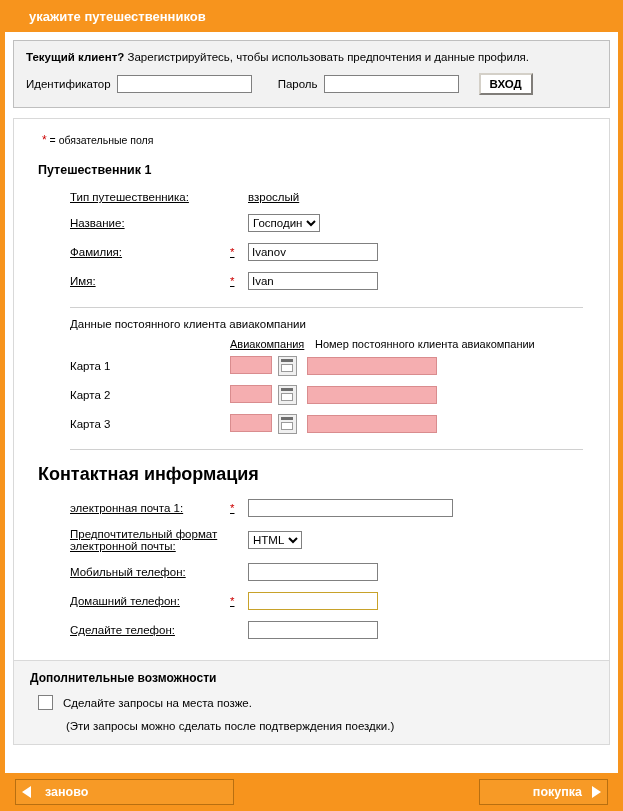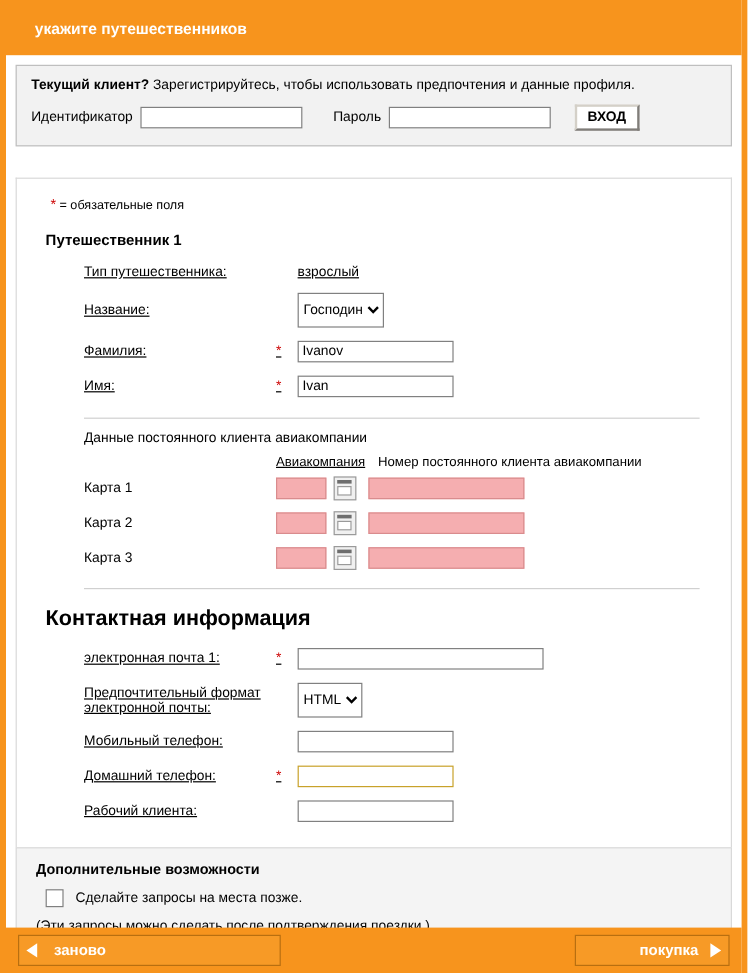--- a/index.html
+++ b/index.html
@@ -26,7 +26,7 @@
   }
   
   .titlebar {
-    height: 46px;
+    height: 32px;
     background: #f7941d;
     color: #ffffff;
     font-weight: bold;

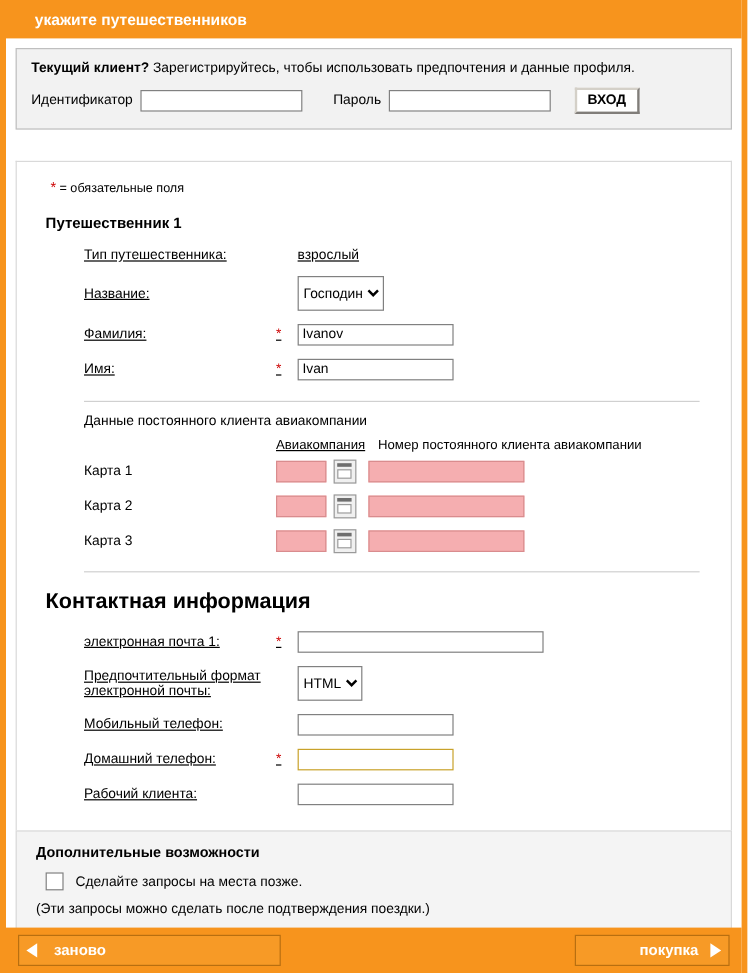--- a/index.html
+++ b/index.html
@@ -84,7 +84,7 @@
   }
   
   .form-area {
-    margin: 26px 8px 0 8px;
+    margin: 10px 8px 0 8px;
     border: 1px solid #d9d9d9;
     border-bottom: none;
     box-sizing: border-box;

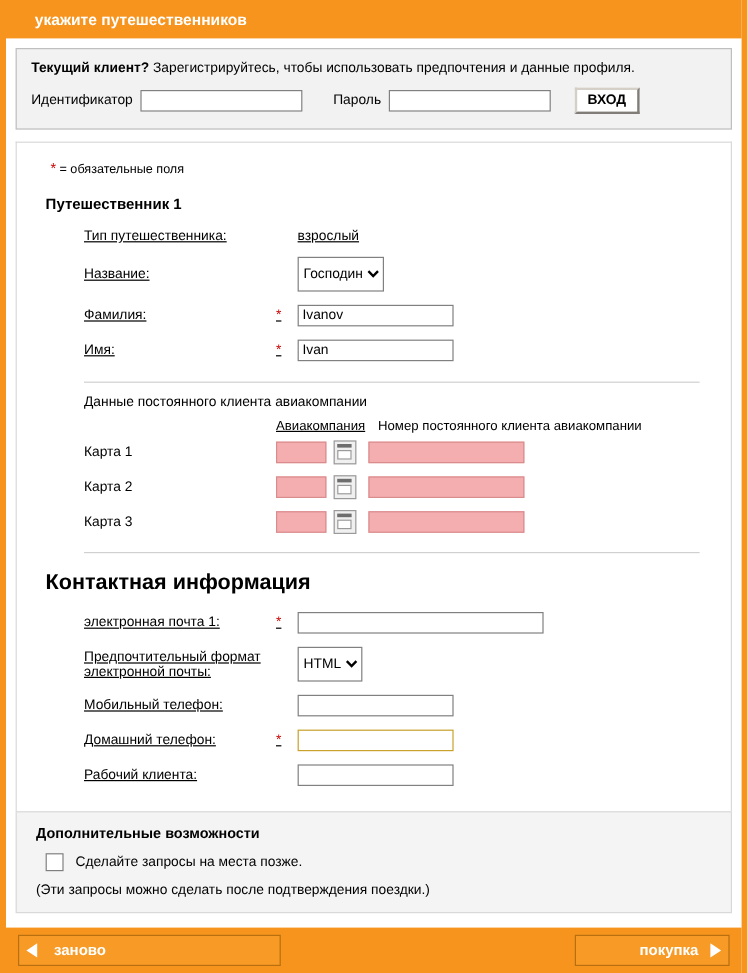--- a/index.html
+++ b/index.html
@@ -121,7 +121,7 @@
   .sel {
     font-family: "Liberation Sans", sans-serif;
     font-size: 11.5px;
-    height: 29px;
+    height: 18px;
     border: 1px solid #808080;
     background: #ffffff;
   }

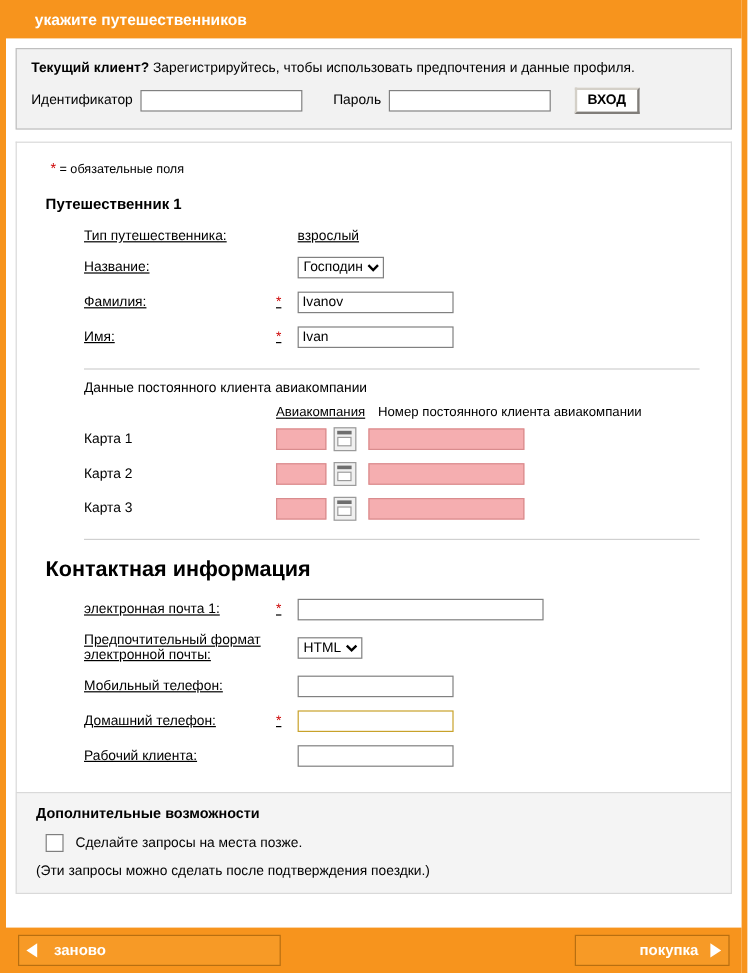--- a/index.html
+++ b/index.html
@@ -421,7 +421,7 @@
         </td>
       </tr>
       <tr>
-        <td class="lbl">Рабочий клиента:</td>
+        <td class="lbl">Сделайте телефон:</td>
         <td class="star-col"></td>
         <td>
           <input class="txt input-mid" type="text" value="" style="">

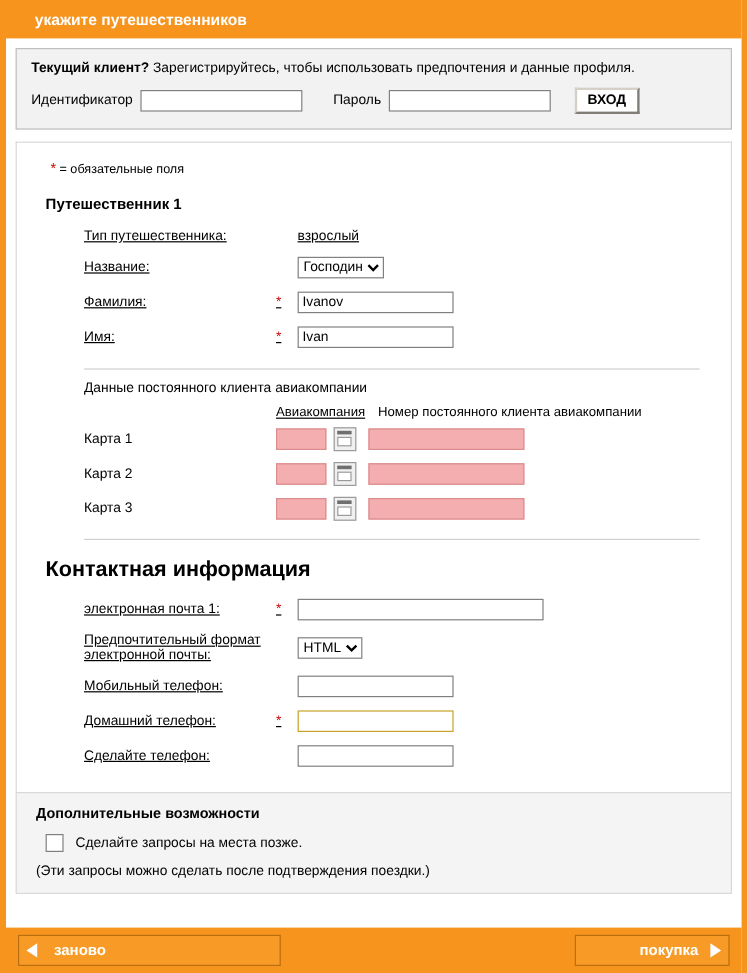--- a/index.html
+++ b/index.html
@@ -231,6 +231,7 @@
   .extras-label { font-size: 11.5px; }
   .extras-note {
     font-size: 11.5px;
+    margin-left: 36px;
   }
   
   .bottombar {

